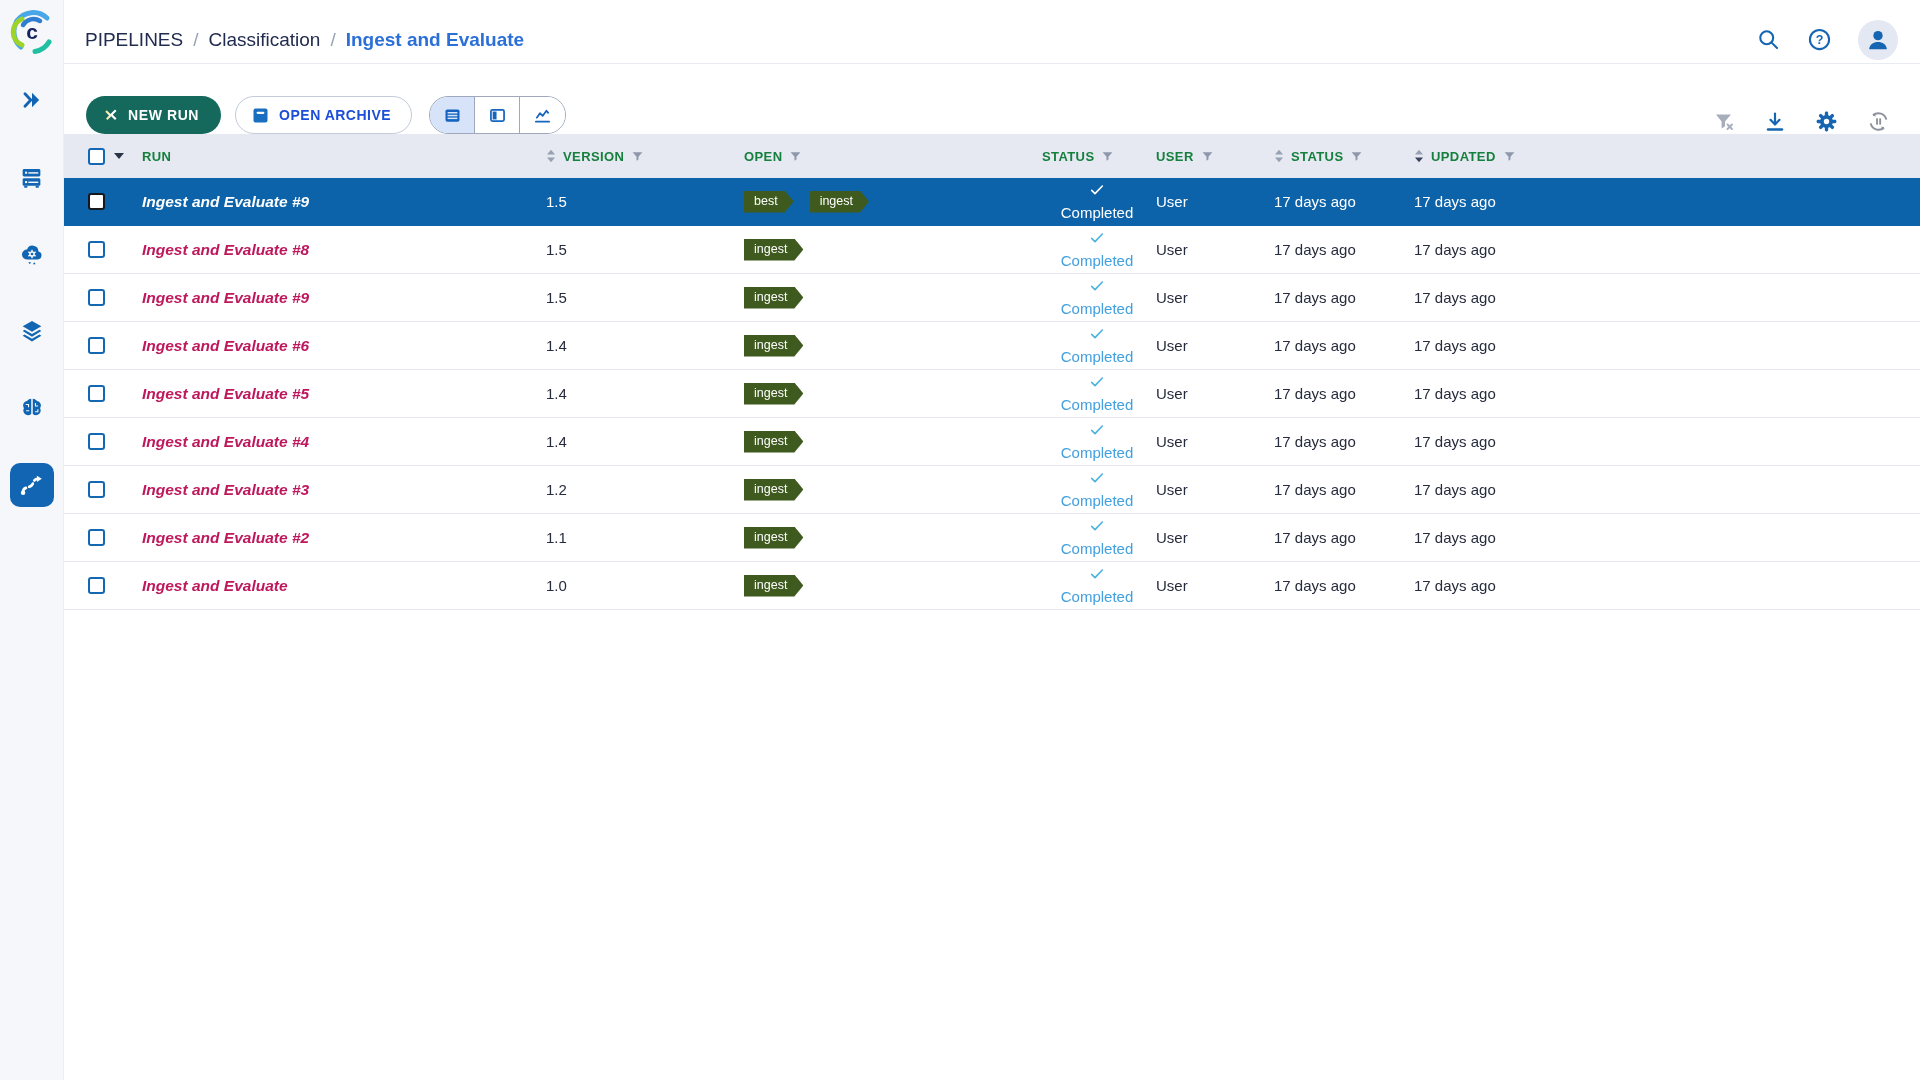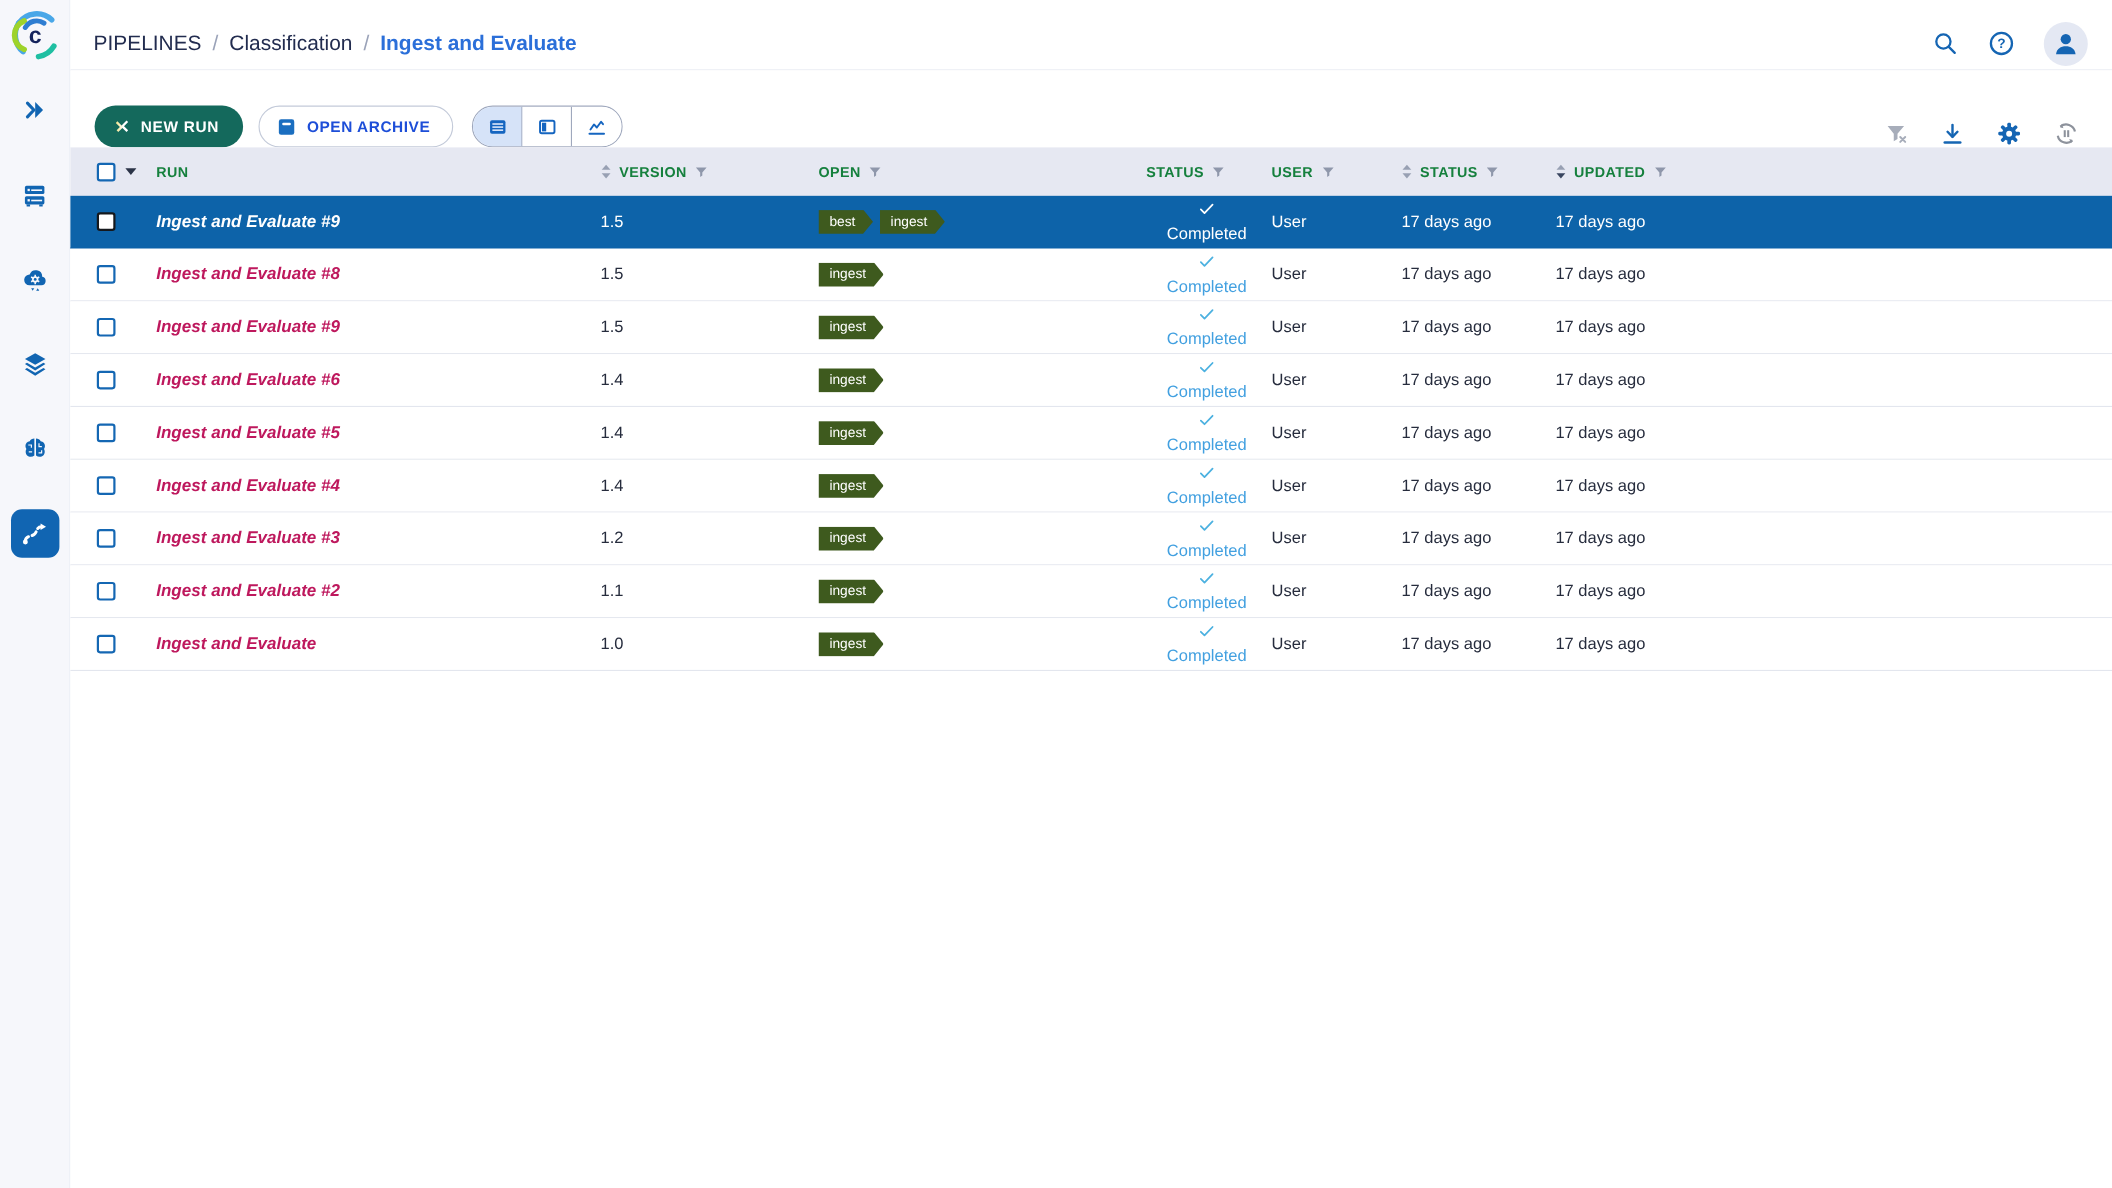--- a/index.html
+++ b/index.html
@@ -69,7 +69,7 @@
   .td-select { padding-left:24px; }
   .td-run { padding-left:16px; }
   .run-name { font-style:italic; font-weight:600; color:#be185d; font-size:15.5px; white-space:nowrap; }
-  .td-tags { gap:6px; }
+  .td-tags { gap:16px; }
   .tag { display:inline-flex; align-items:center; height:22px; padding:0 16px 0 10px; background:#3e5a1e;
     color:#fff; font-size:12.5px; line-height:1;
     clip-path:polygon(0 0, calc(100% - 9px) 0, 100% 50%, calc(100% - 9px) 100%, 0 100%); }

